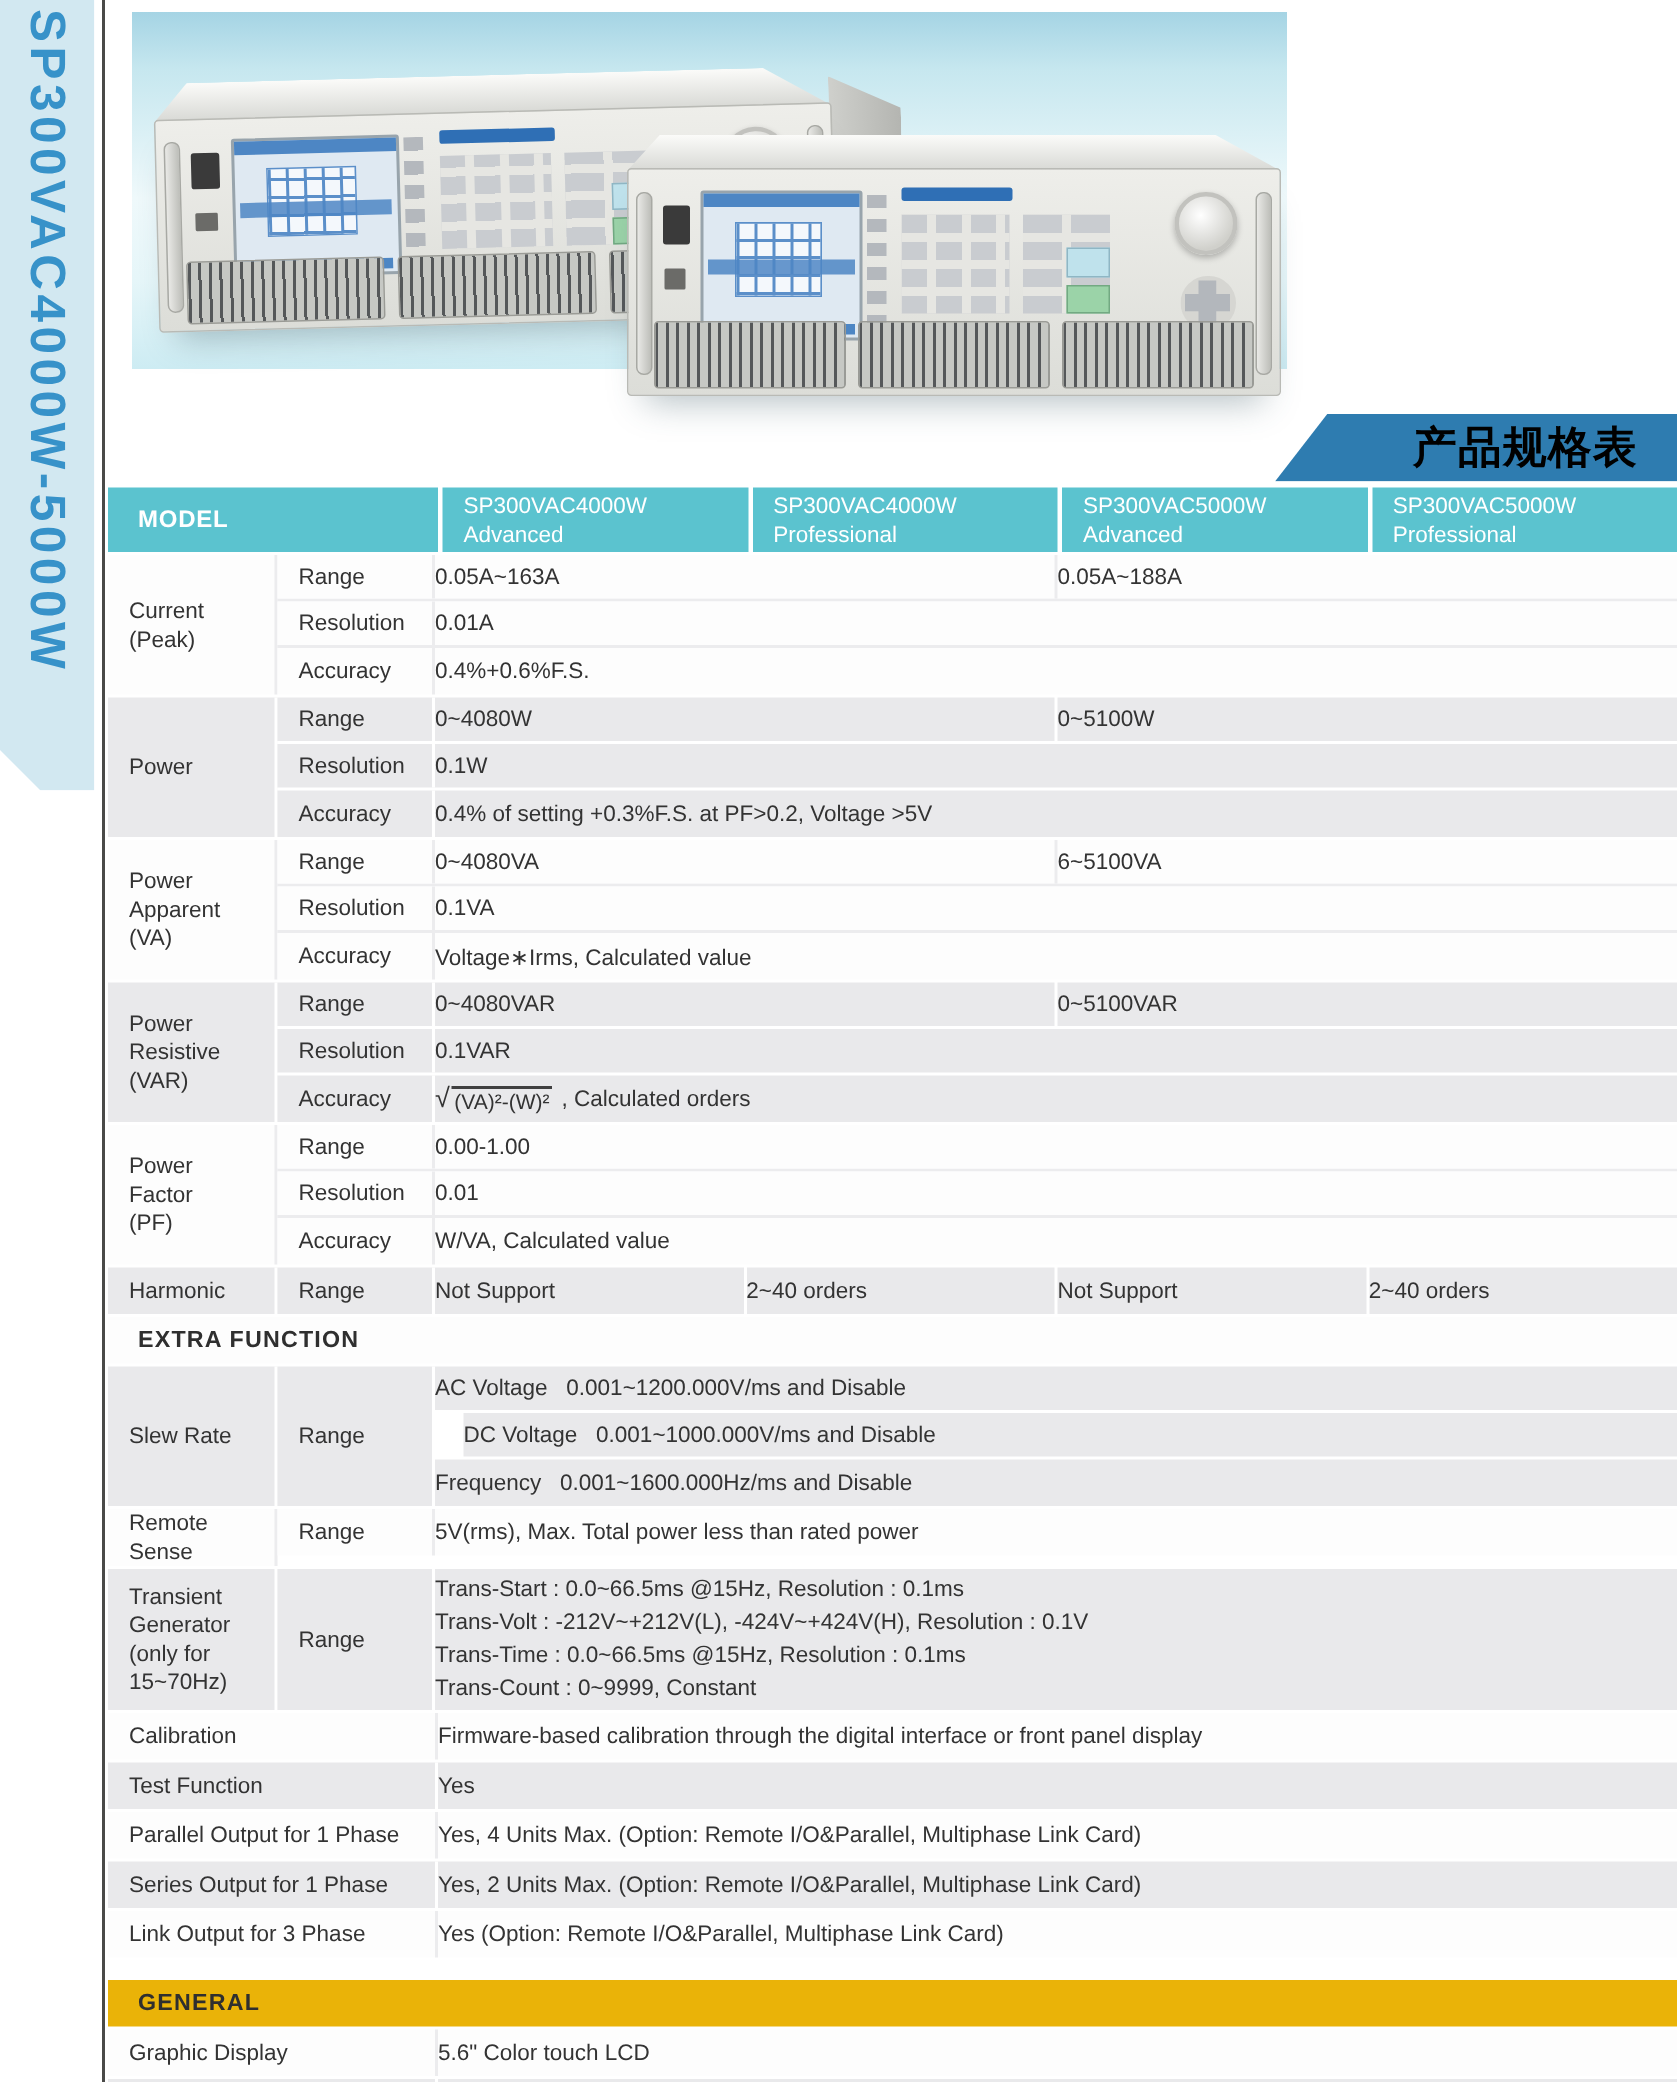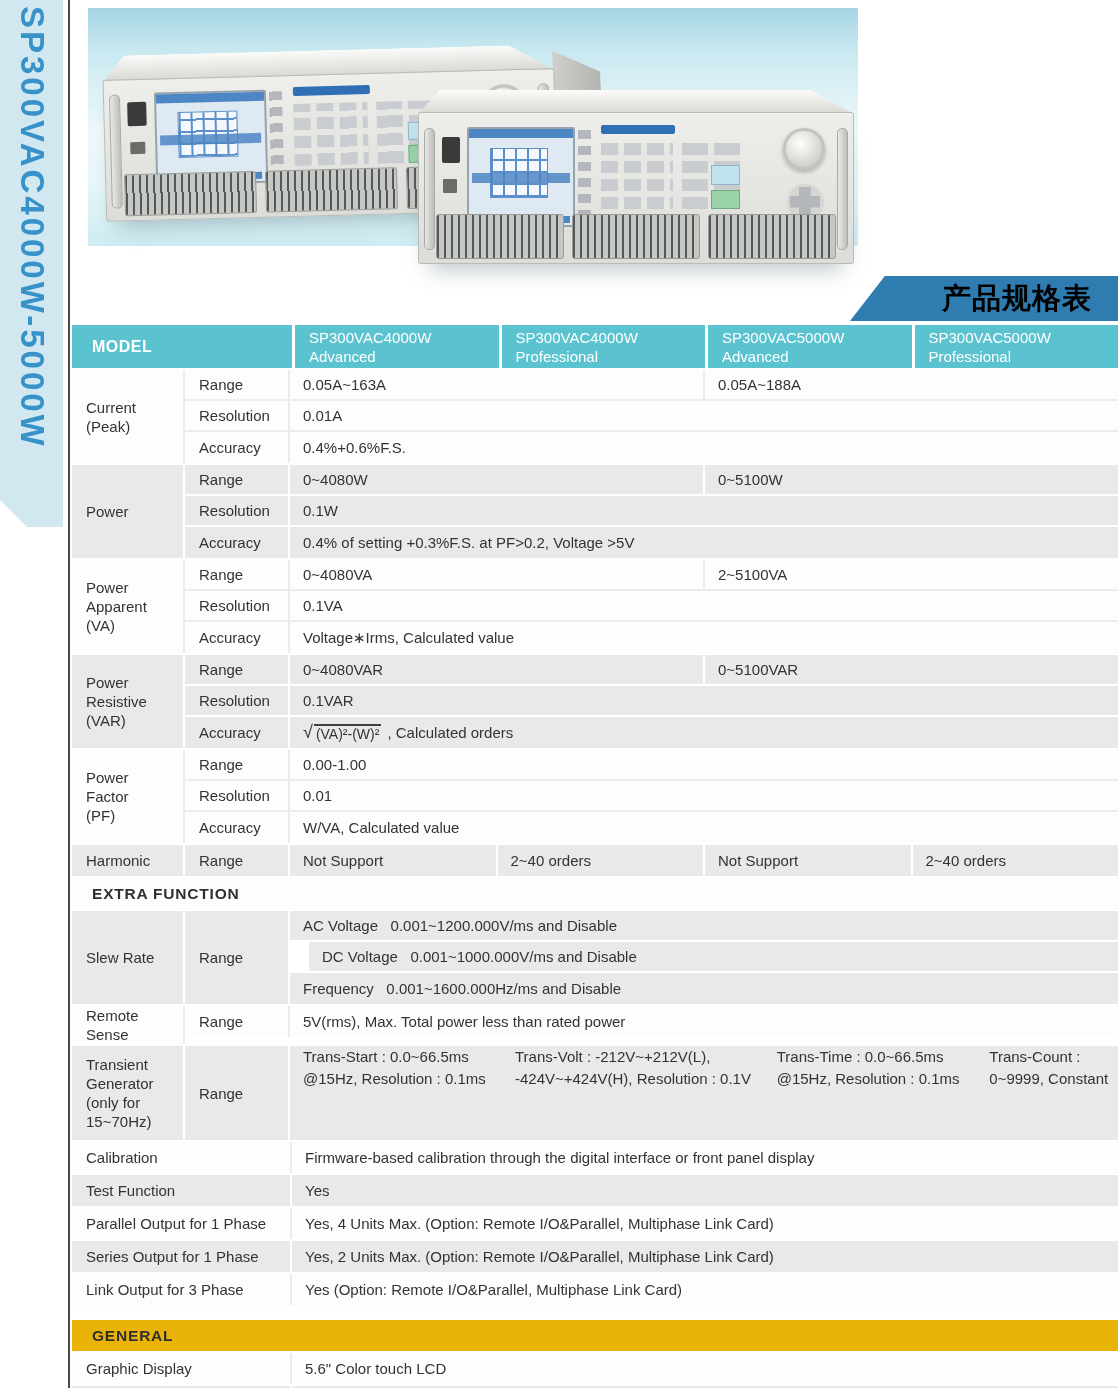--- a/index.html
+++ b/index.html
@@ -92,7 +92,7 @@
   .rsub{width:105px;box-sizing:border-box;display:flex;align-items:center;padding-left:14px;
         font-size:15px;border-right:2px solid var(--gap);}
   .vals{flex:1;display:grid;grid-template-columns:repeat(4,1fr);column-gap:2px;background:var(--gap);}
-  .cell{display:flex;align-items:center;padding-left:13px;box-sizing:border-box;font-size:15px;}
+  .cell{display:flex;align-items:center;box-sizing:border-box;font-size:15px;}
   .cell.multiline{flex-direction:row;align-items:flex-start;justify-content:center;line-height:22px;}
   .f-rad{font-size:18px;margin-right:1px;}
   .f-expr{border-top:2px solid #404040;padding:0 2px;font-size:14px;}

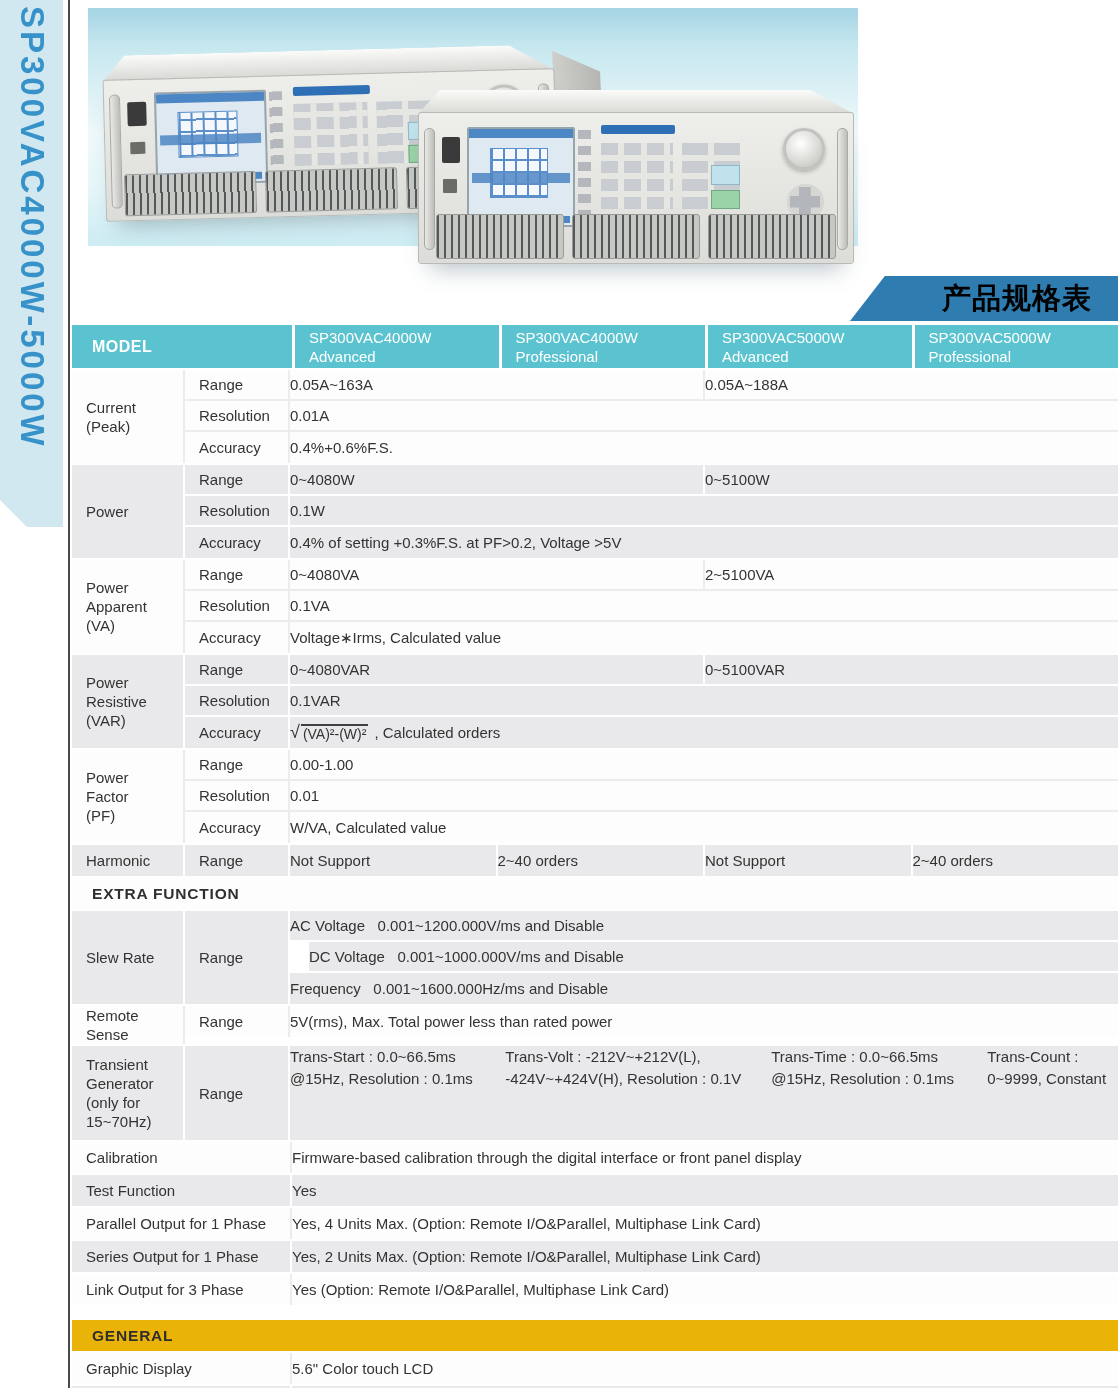--- a/index.html
+++ b/index.html
@@ -258,7 +258,7 @@
             <div class="rsub cellbg">Range</div>
             <div class="vals">
               <div class="cell cellbg" style="grid-column: span 2;">0~4080VA</div>
-              <div class="cell cellbg" style="grid-column: span 2;">2~5100VA</div>
+              <div class="cell cellbg" style="grid-column: span 2;">6~5100VA</div>
             </div>
           </div>
           <div class="vrow">

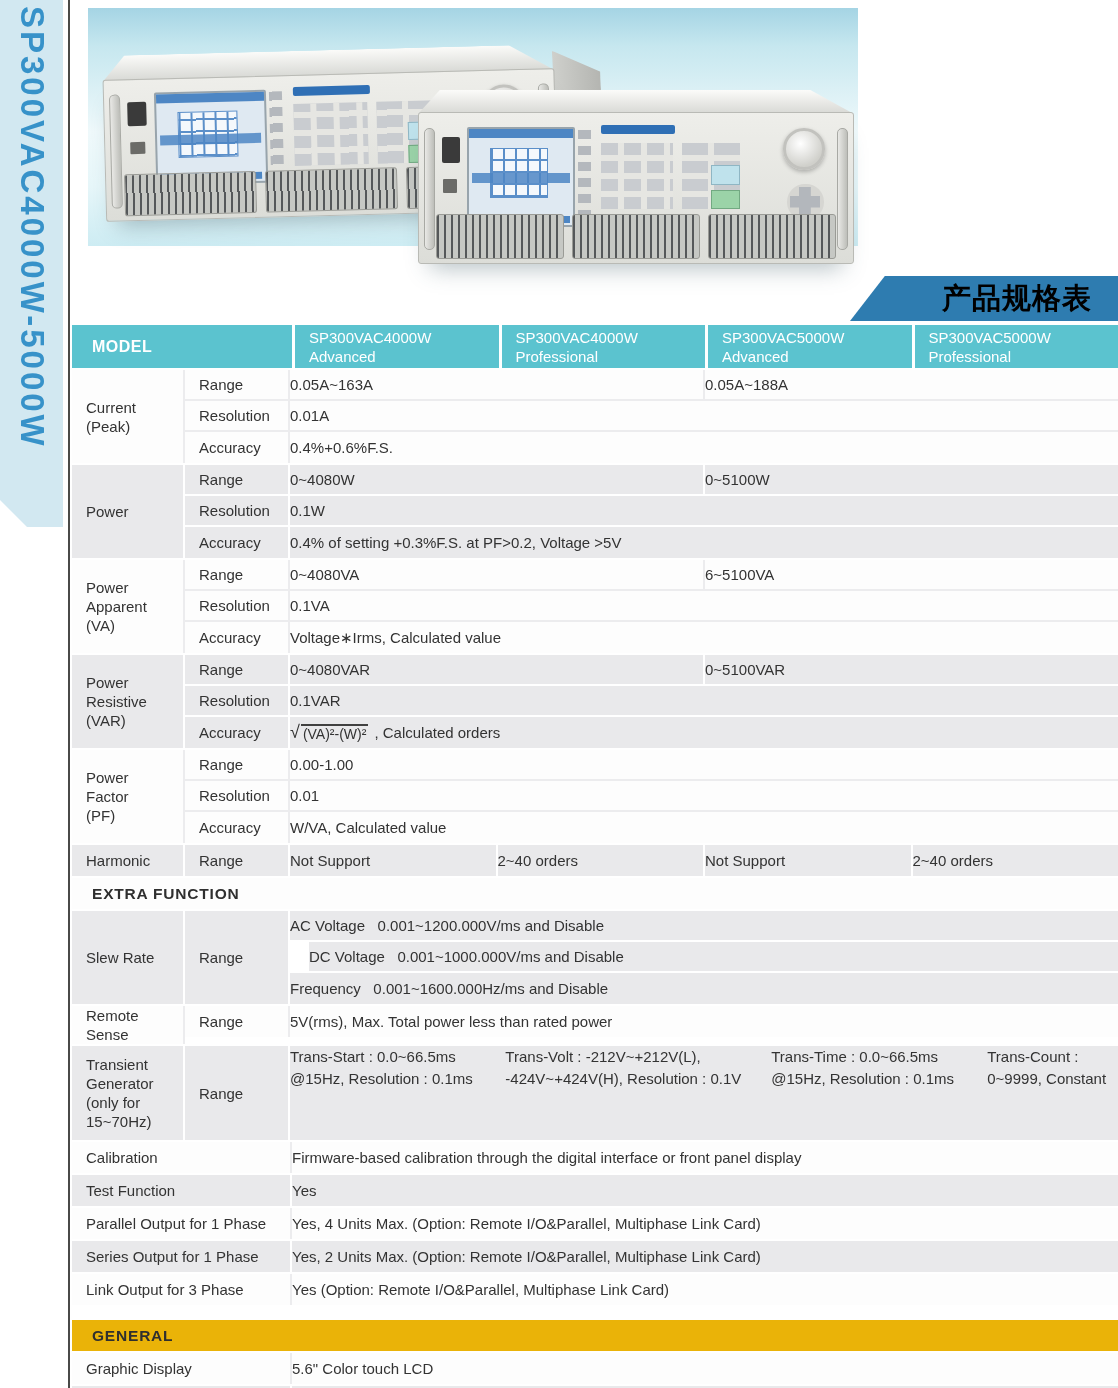--- a/index.html
+++ b/index.html
@@ -93,7 +93,7 @@
         font-size:15px;border-right:2px solid var(--gap);}
   .vals{flex:1;display:grid;grid-template-columns:repeat(4,1fr);column-gap:2px;background:var(--gap);}
   .cell{display:flex;align-items:center;box-sizing:border-box;font-size:15px;}
-  .cell.multiline{flex-direction:row;align-items:flex-start;justify-content:center;line-height:22px;}
+  .cell.multiline{flex-direction:column;align-items:flex-start;justify-content:center;line-height:22px;}
   .f-rad{font-size:18px;margin-right:1px;}
   .f-expr{border-top:2px solid #404040;padding:0 2px;font-size:14px;}
   .f-suffix{margin-left:6px;}

